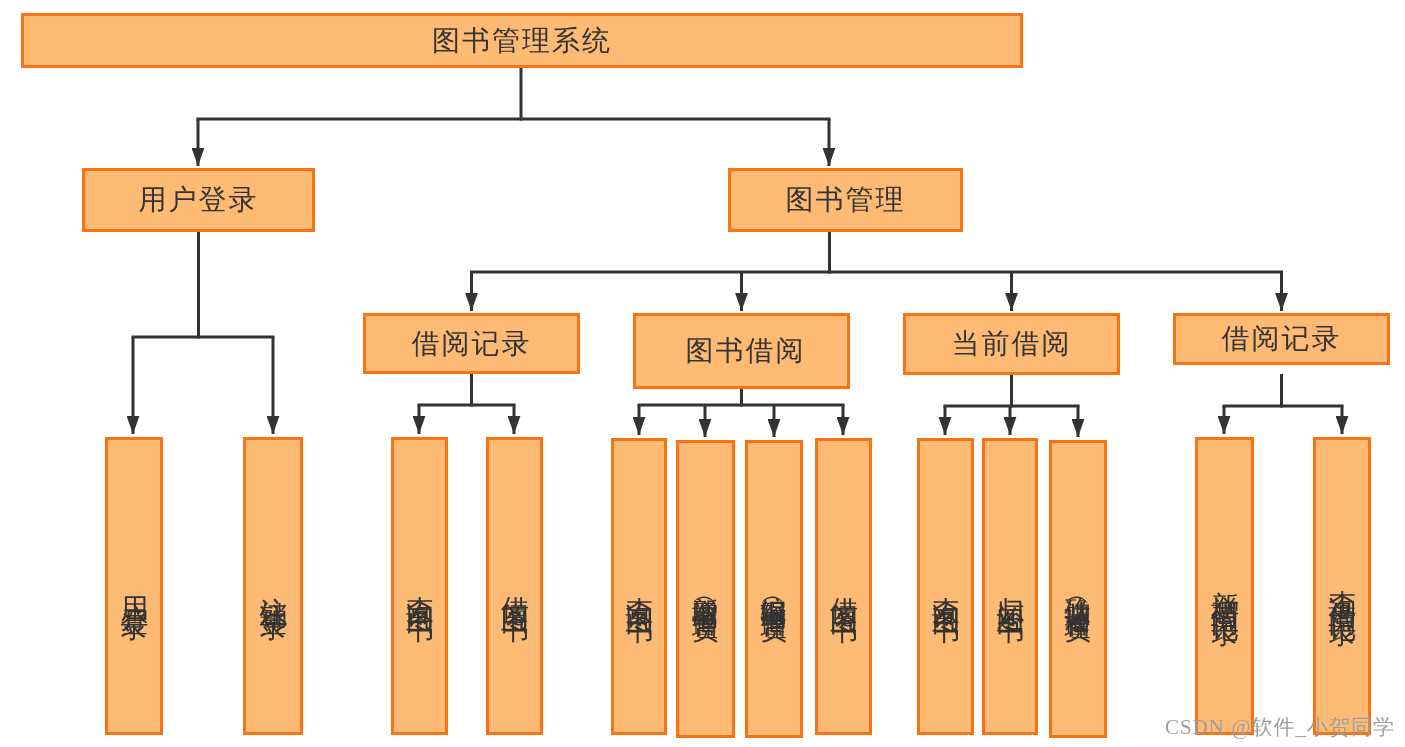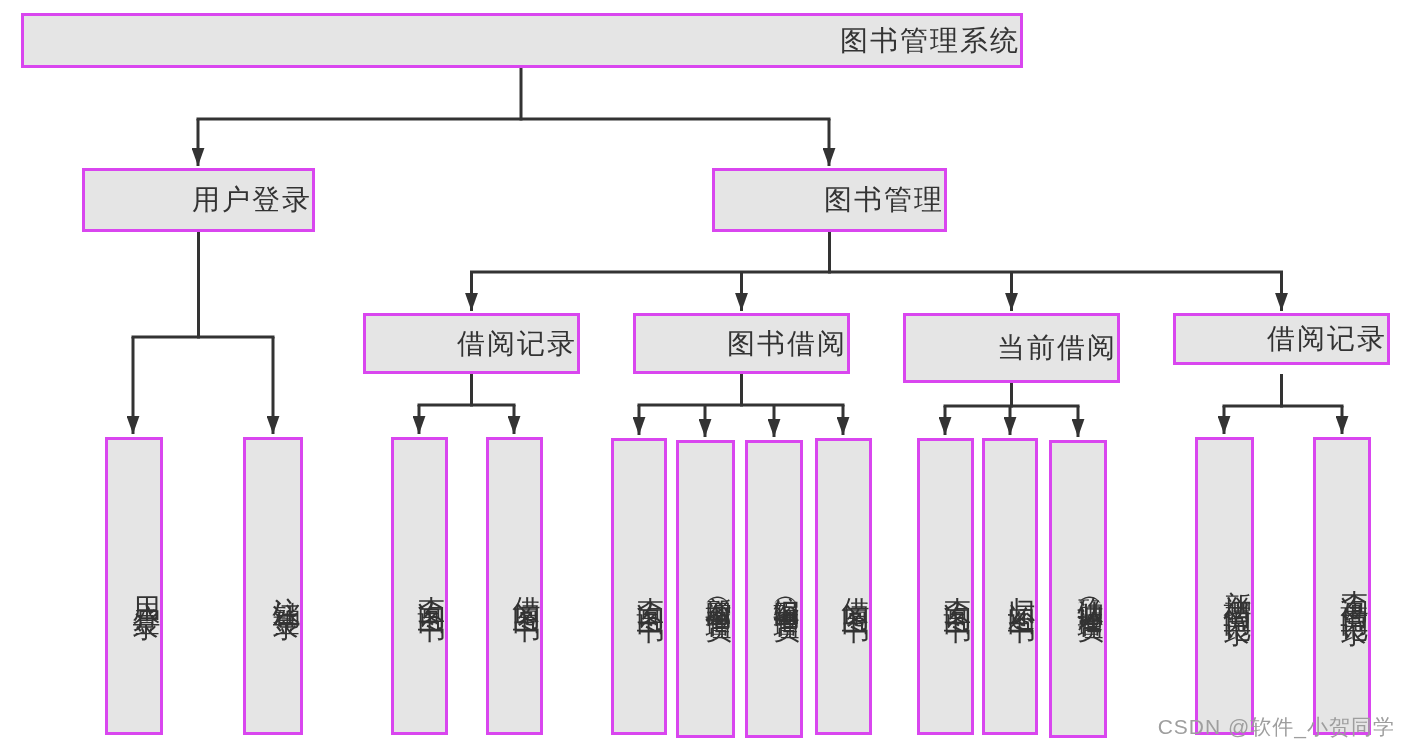--- a/index.html
+++ b/index.html
@@ -9,8 +9,8 @@
   .wires line{stroke:#333333;stroke-width:3;}
   .wires line.h{stroke-linecap:square;}
   .node{
-    position:absolute;box-sizing:border-box;border:3px solid #d946ef;background:#e5e5e5;
-    display:flex;align-items:center;justify-content:flex-end;color:#333333;
+    position:absolute;box-sizing:border-box;border:3px solid #f97316;background:#fdba74;
+    display:flex;align-items:center;justify-content:center;color:#333333;
   }
   .node.h{font-size:28px;letter-spacing:2px;white-space:nowrap;}
   .node.v span{

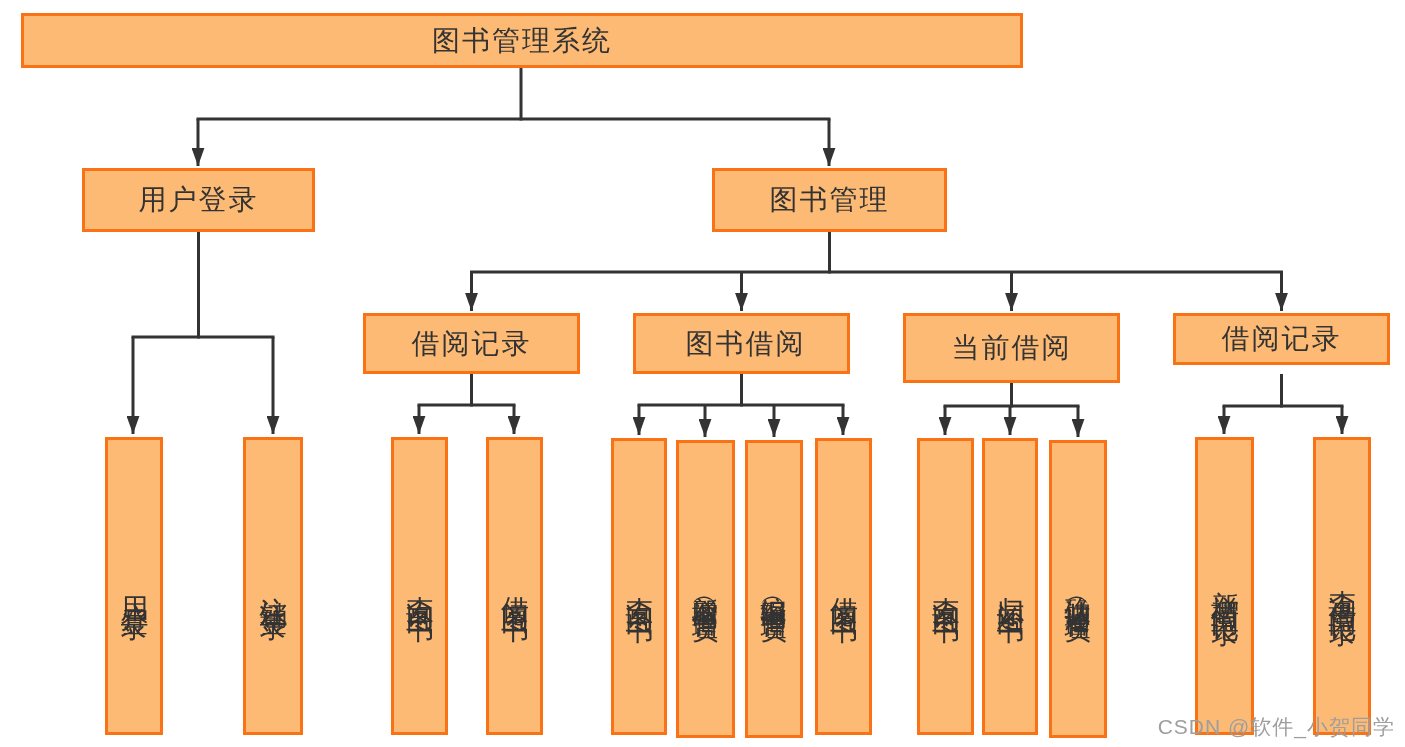--- a/index.html
+++ b/index.html
@@ -83,7 +83,7 @@
   <div class="node h" style="left:82px;top:168px;width:233px;height:64px;">
     <span>用户登录</span>
   </div>
-  <div class="node h" style="left:712px;top:168px;width:235px;height:64px;">
+  <div class="node h" style="left:728px;top:168px;width:235px;height:64px;">
     <span>图书管理</span>
   </div>
 

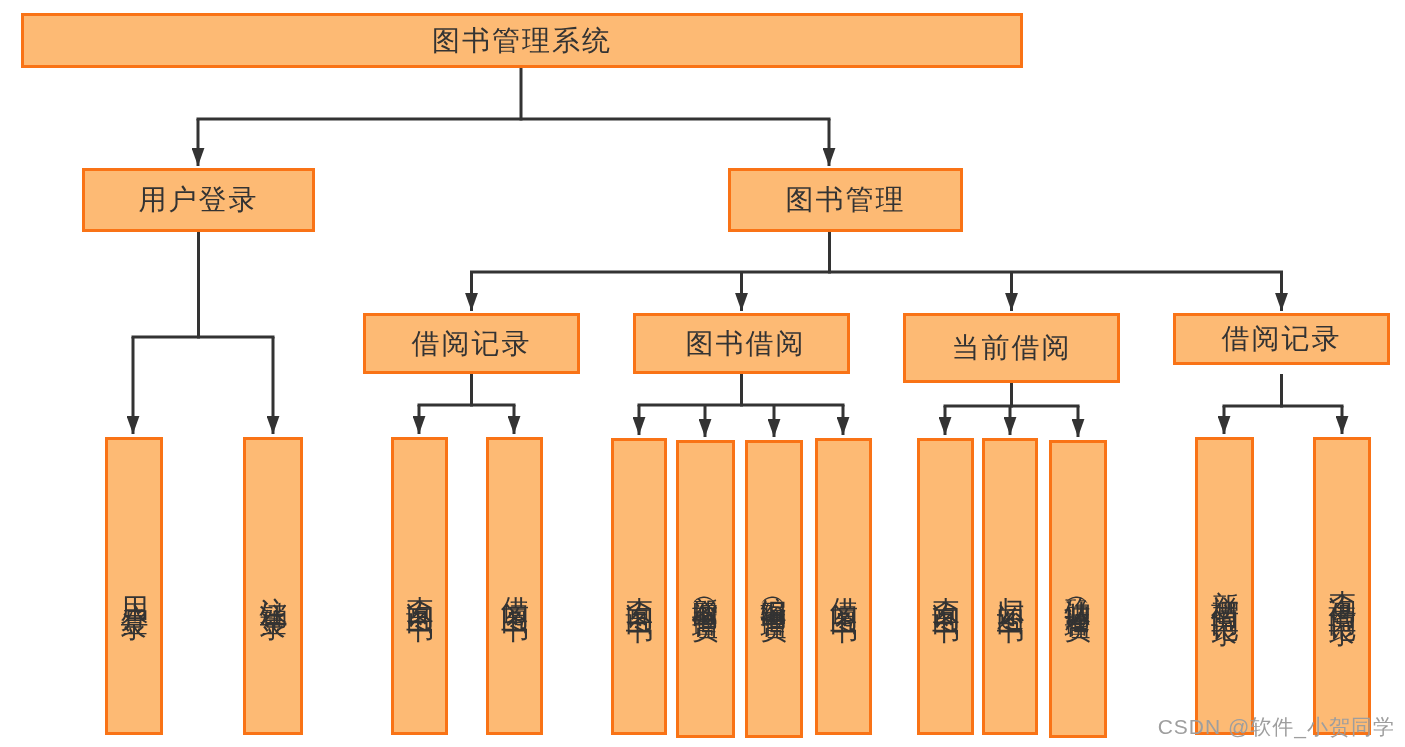--- a/index.html
+++ b/index.html
@@ -90,7 +90,7 @@
   <div class="node h" style="left:363px;top:313px;width:217px;height:61px;">
     <span>借阅记录</span>
   </div>
-  <div class="node h" style="left:633px;top:313px;width:217px;height:61px;padding-left:8px;">
+  <div class="node h" style="left:633px;top:313px;width:217px;height:76px;padding-left:8px;">
     <span>图书借阅</span>
   </div>
   <div class="node h" style="left:903px;top:313px;width:217px;height:70px;font-family:Liberation Serif, serif;">

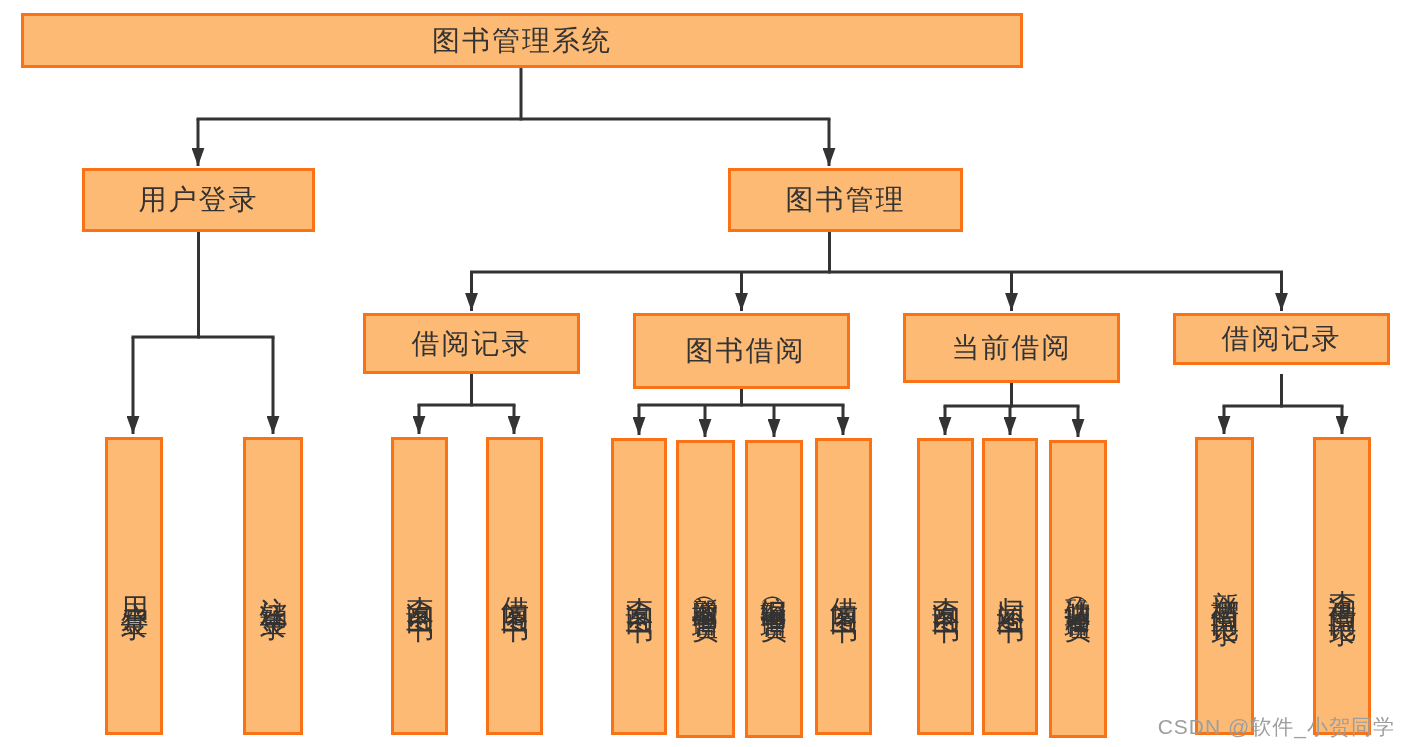--- a/index.html
+++ b/index.html
@@ -93,7 +93,7 @@
   <div class="node h" style="left:633px;top:313px;width:217px;height:76px;padding-left:8px;">
     <span>图书借阅</span>
   </div>
-  <div class="node h" style="left:903px;top:313px;width:217px;height:70px;font-family:Liberation Serif, serif;">
+  <div class="node h" style="left:903px;top:313px;width:217px;height:62px;font-family:Liberation Serif, serif;">
     <span>当前借阅</span>
   </div>
   <div class="node h" style="left:1173px;top:313px;width:217px;height:52px;">

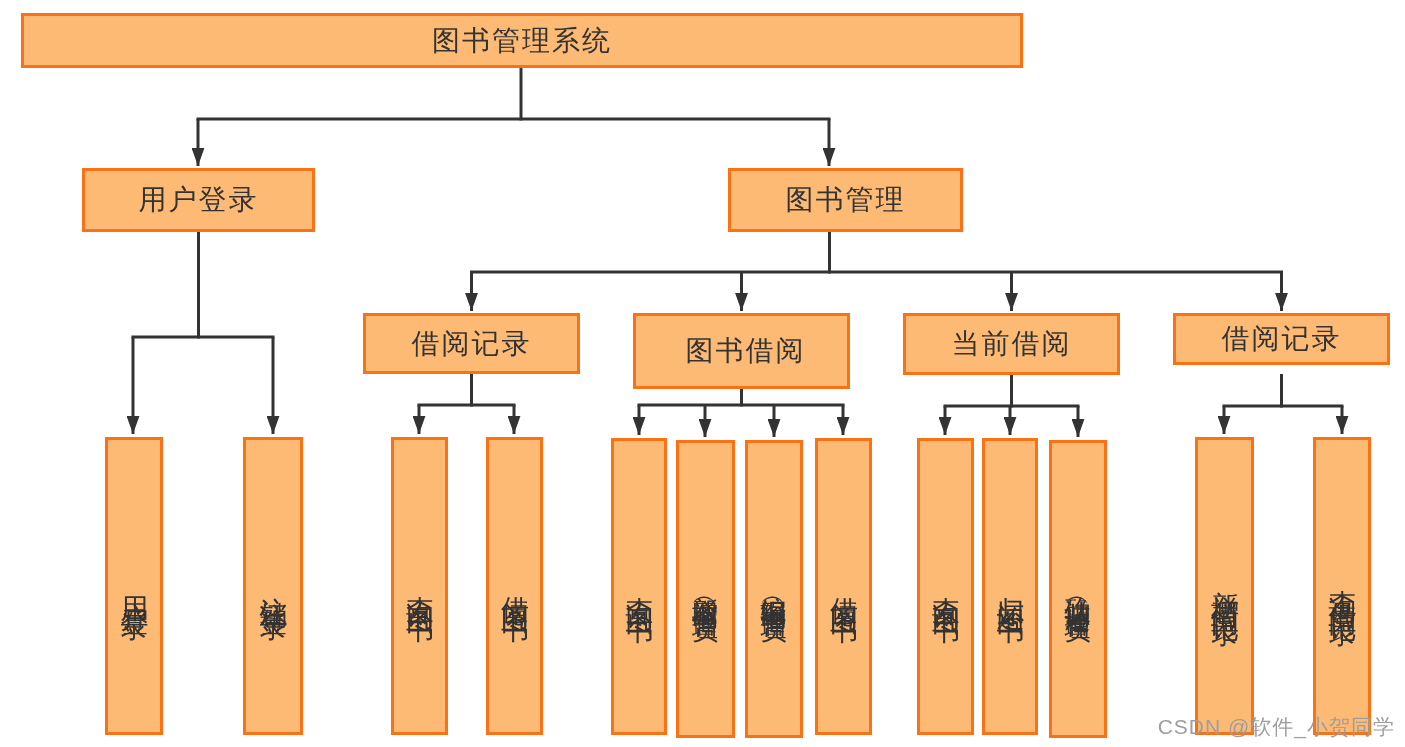--- a/index.html
+++ b/index.html
@@ -20,7 +20,7 @@
   .node.v.tight span{font-size:26px;letter-spacing:3px;}
   .watermark{
     position:absolute;right:10px;bottom:6px;font-size:21px;color:#9e9e9e;
-    letter-spacing:1px;white-space:nowrap;
+    letter-spacing:1px;white-space:nowrap;font-family:Liberation Serif, serif;
   }
 </style>
 </head>

